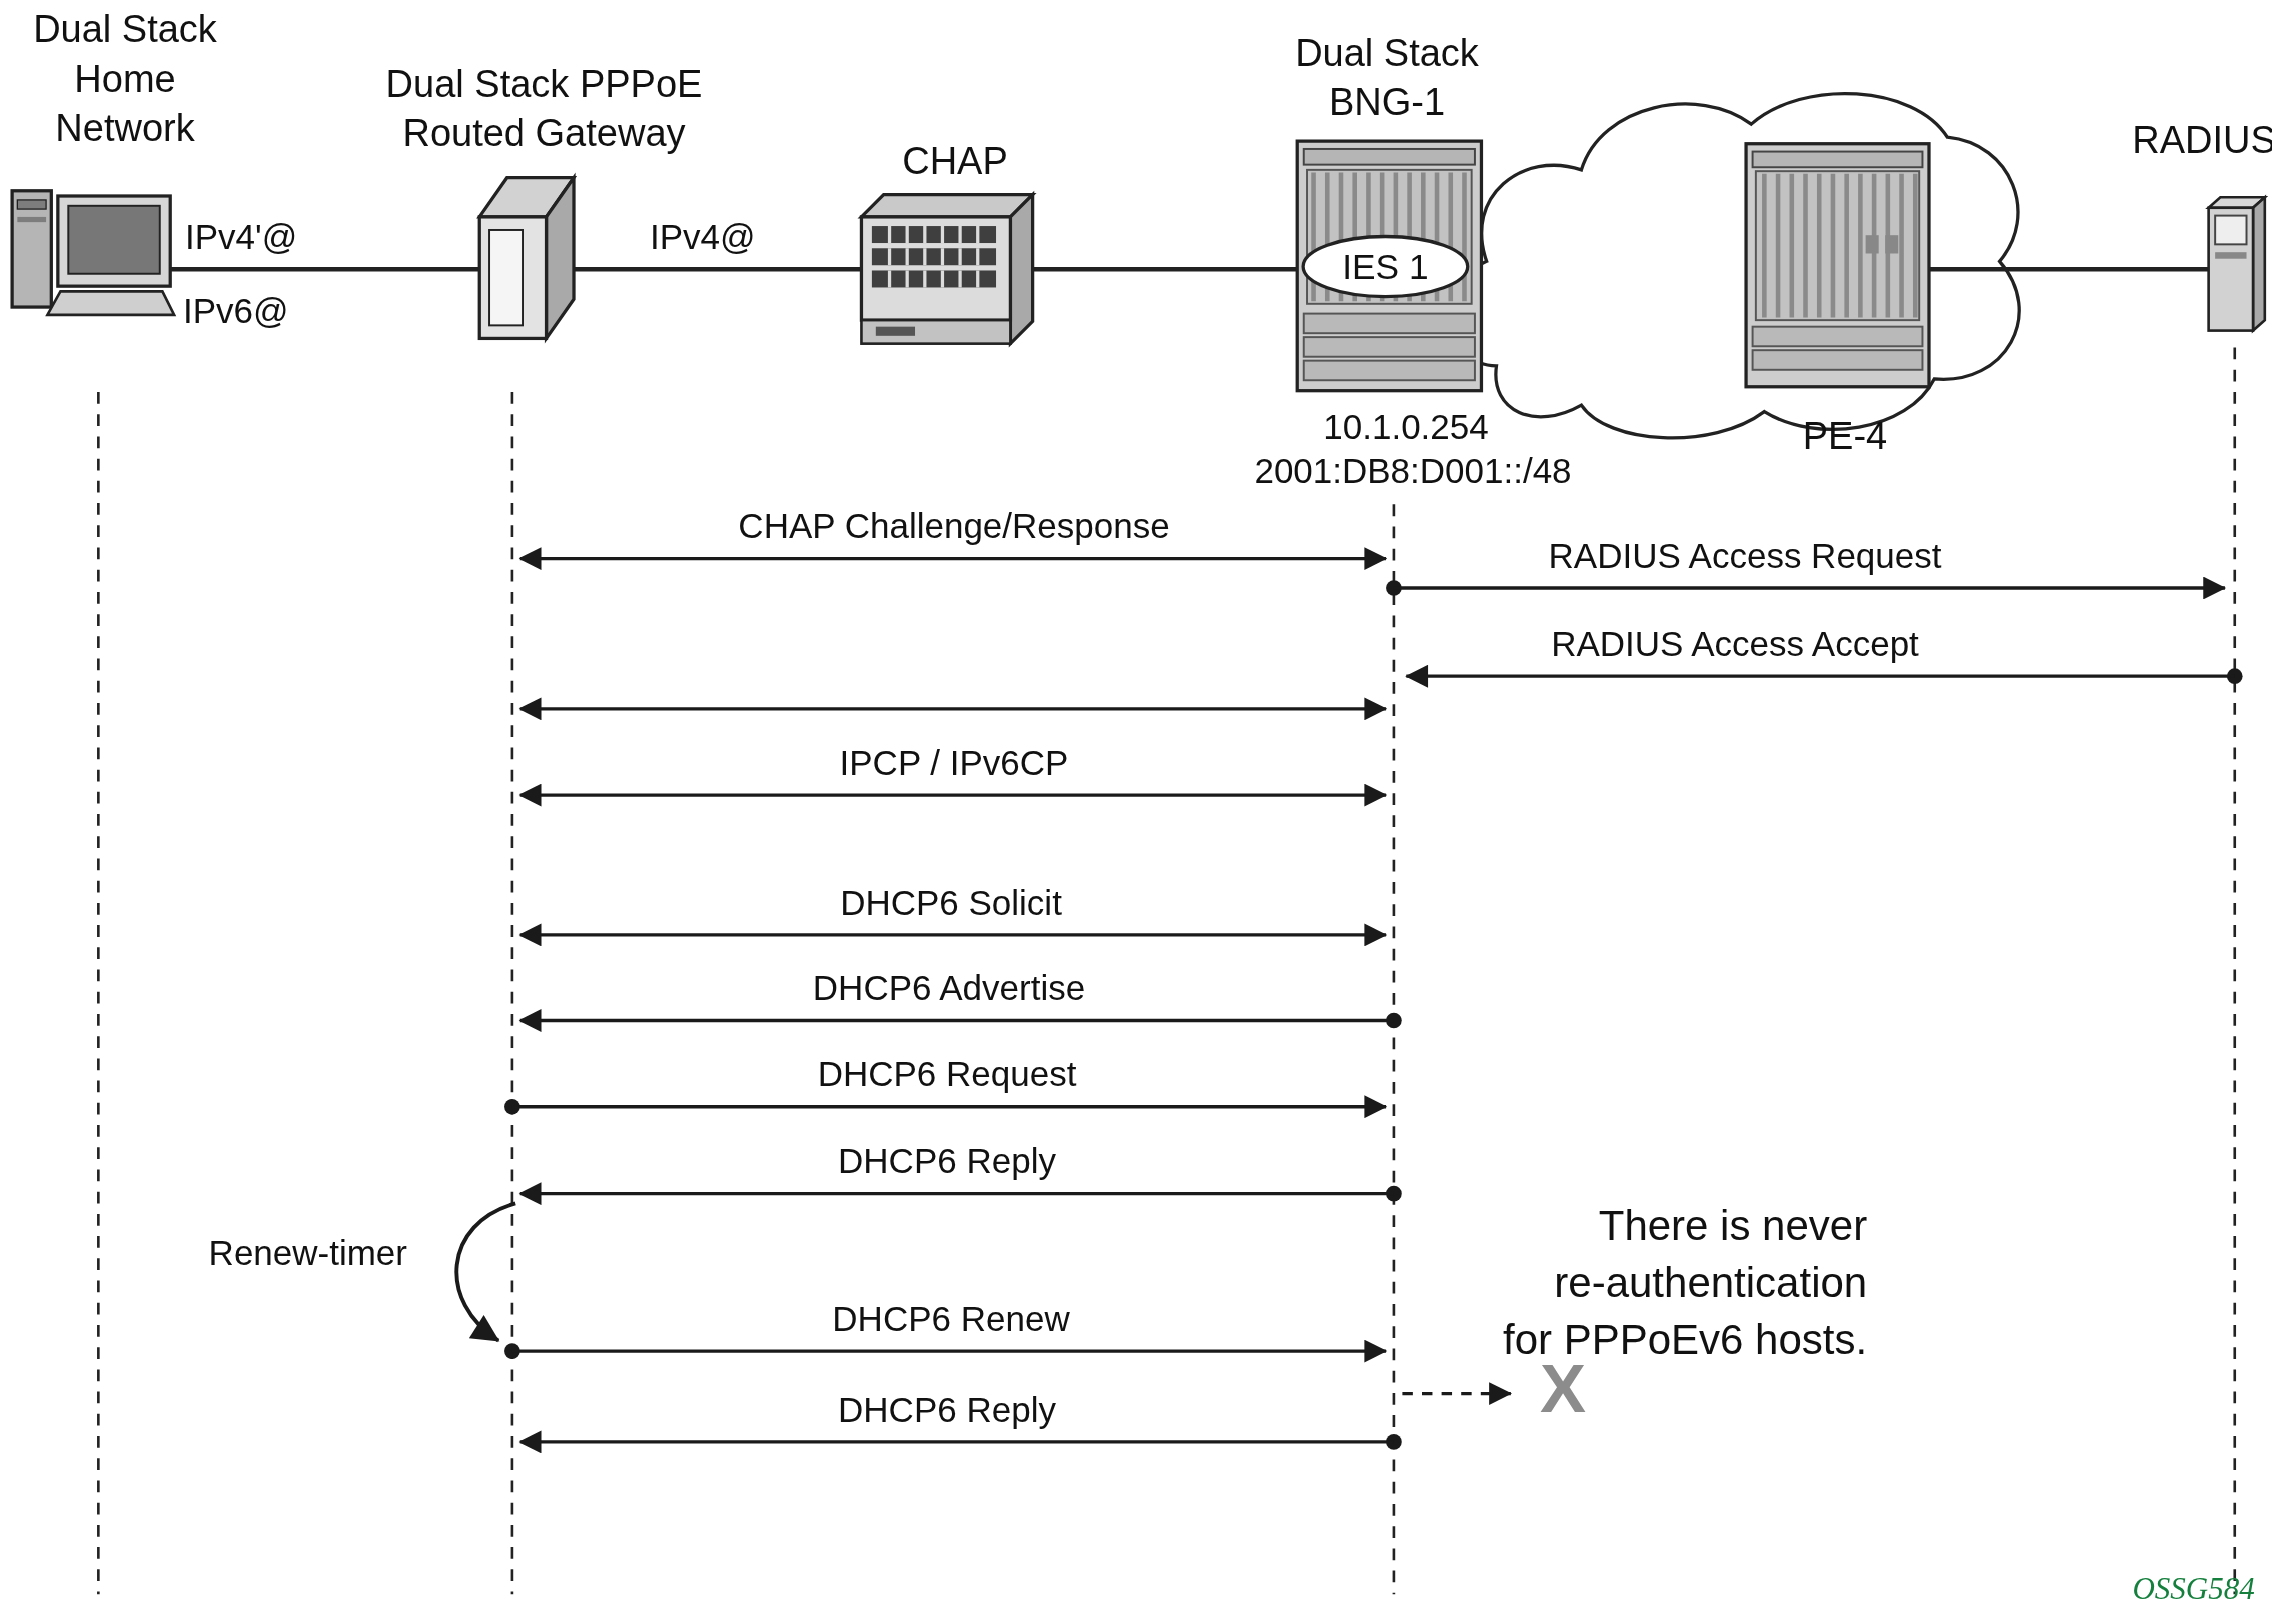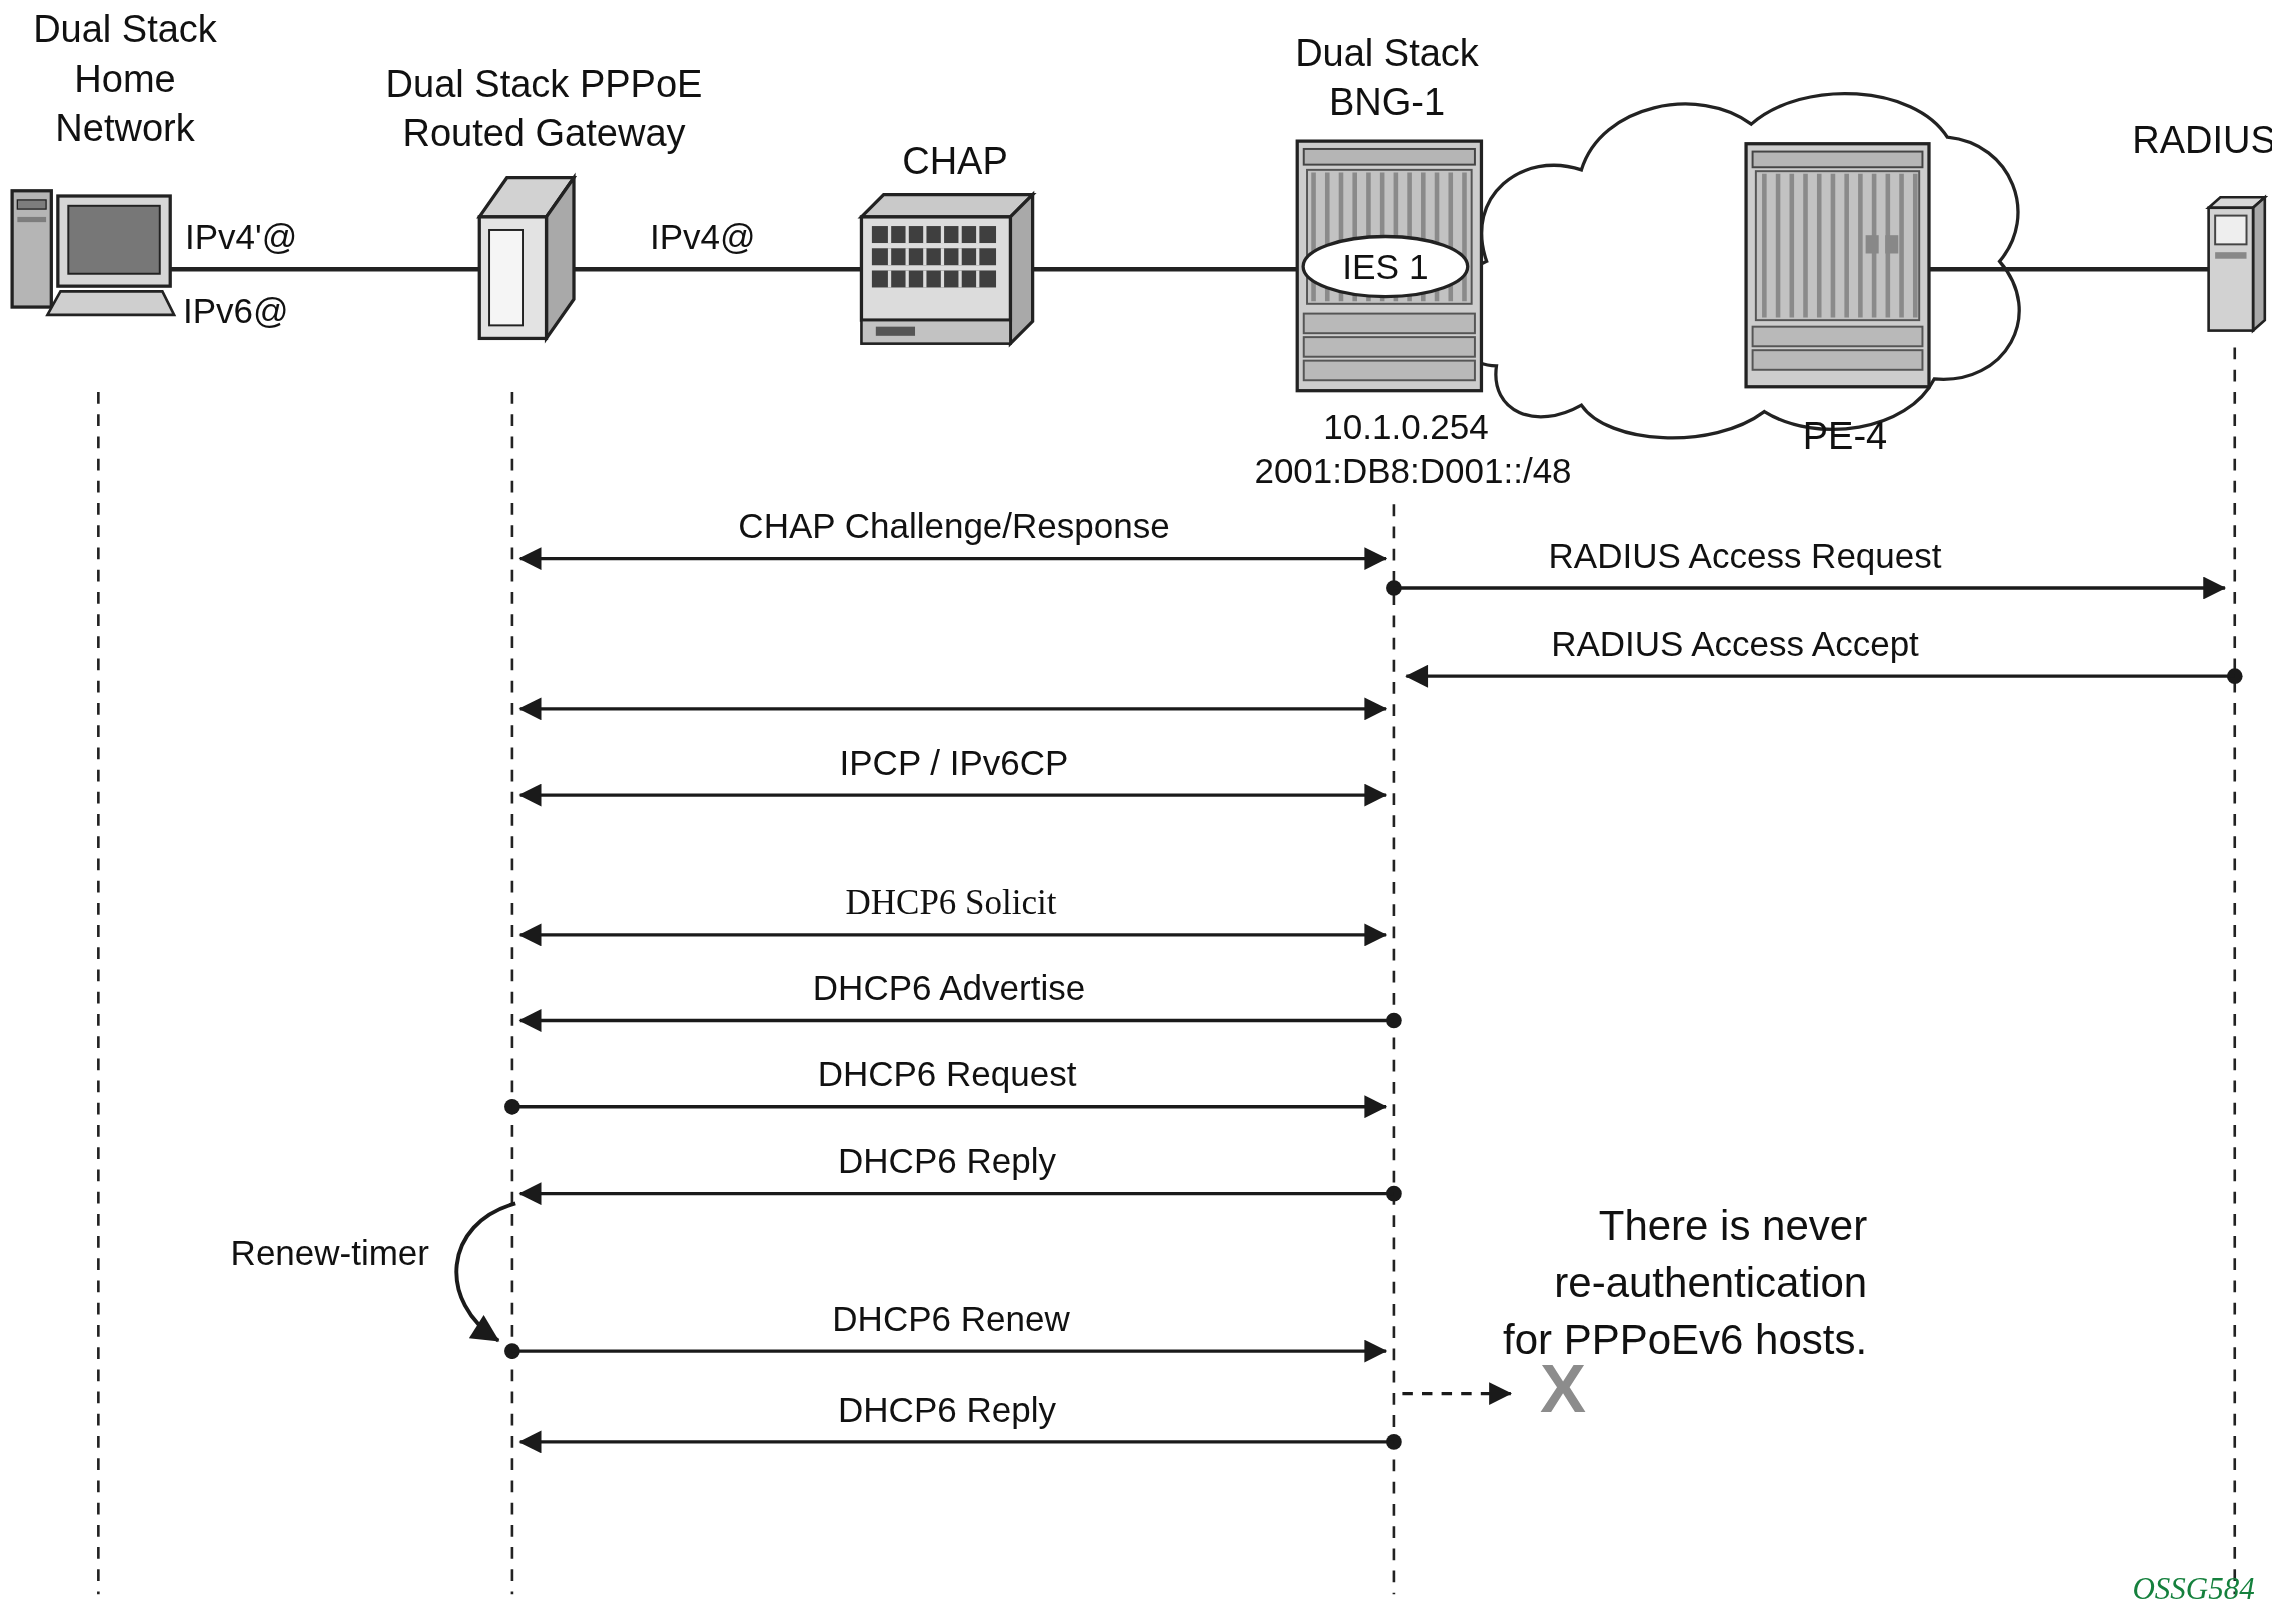--- a/index.html
+++ b/index.html
@@ -164,7 +164,7 @@
   <div class="lbl ctr" style="left:1745px;top:533px;">RADIUS Access Request</div>
   <div class="lbl ctr" style="left:1735px;top:621px;">RADIUS Access Accept</div>
   <div class="lbl ctr" style="left:954px;top:740px;">IPCP / IPv6CP</div>
-  <div class="lbl ctr" style="left:951px;top:880px;font-family:Liberation Serif, serif;">DHCP6 Solicit</div>
+  <div class="lbl ctr" style="left:951px;top:880px;">DHCP6 Solicit</div>
   <div class="lbl ctr" style="left:949px;top:965px;">DHCP6 Advertise</div>
   <div class="lbl ctr" style="left:947px;top:1051px;">DHCP6 Request</div>
   <div class="lbl ctr" style="left:947px;top:1138px;">DHCP6 Reply</div>

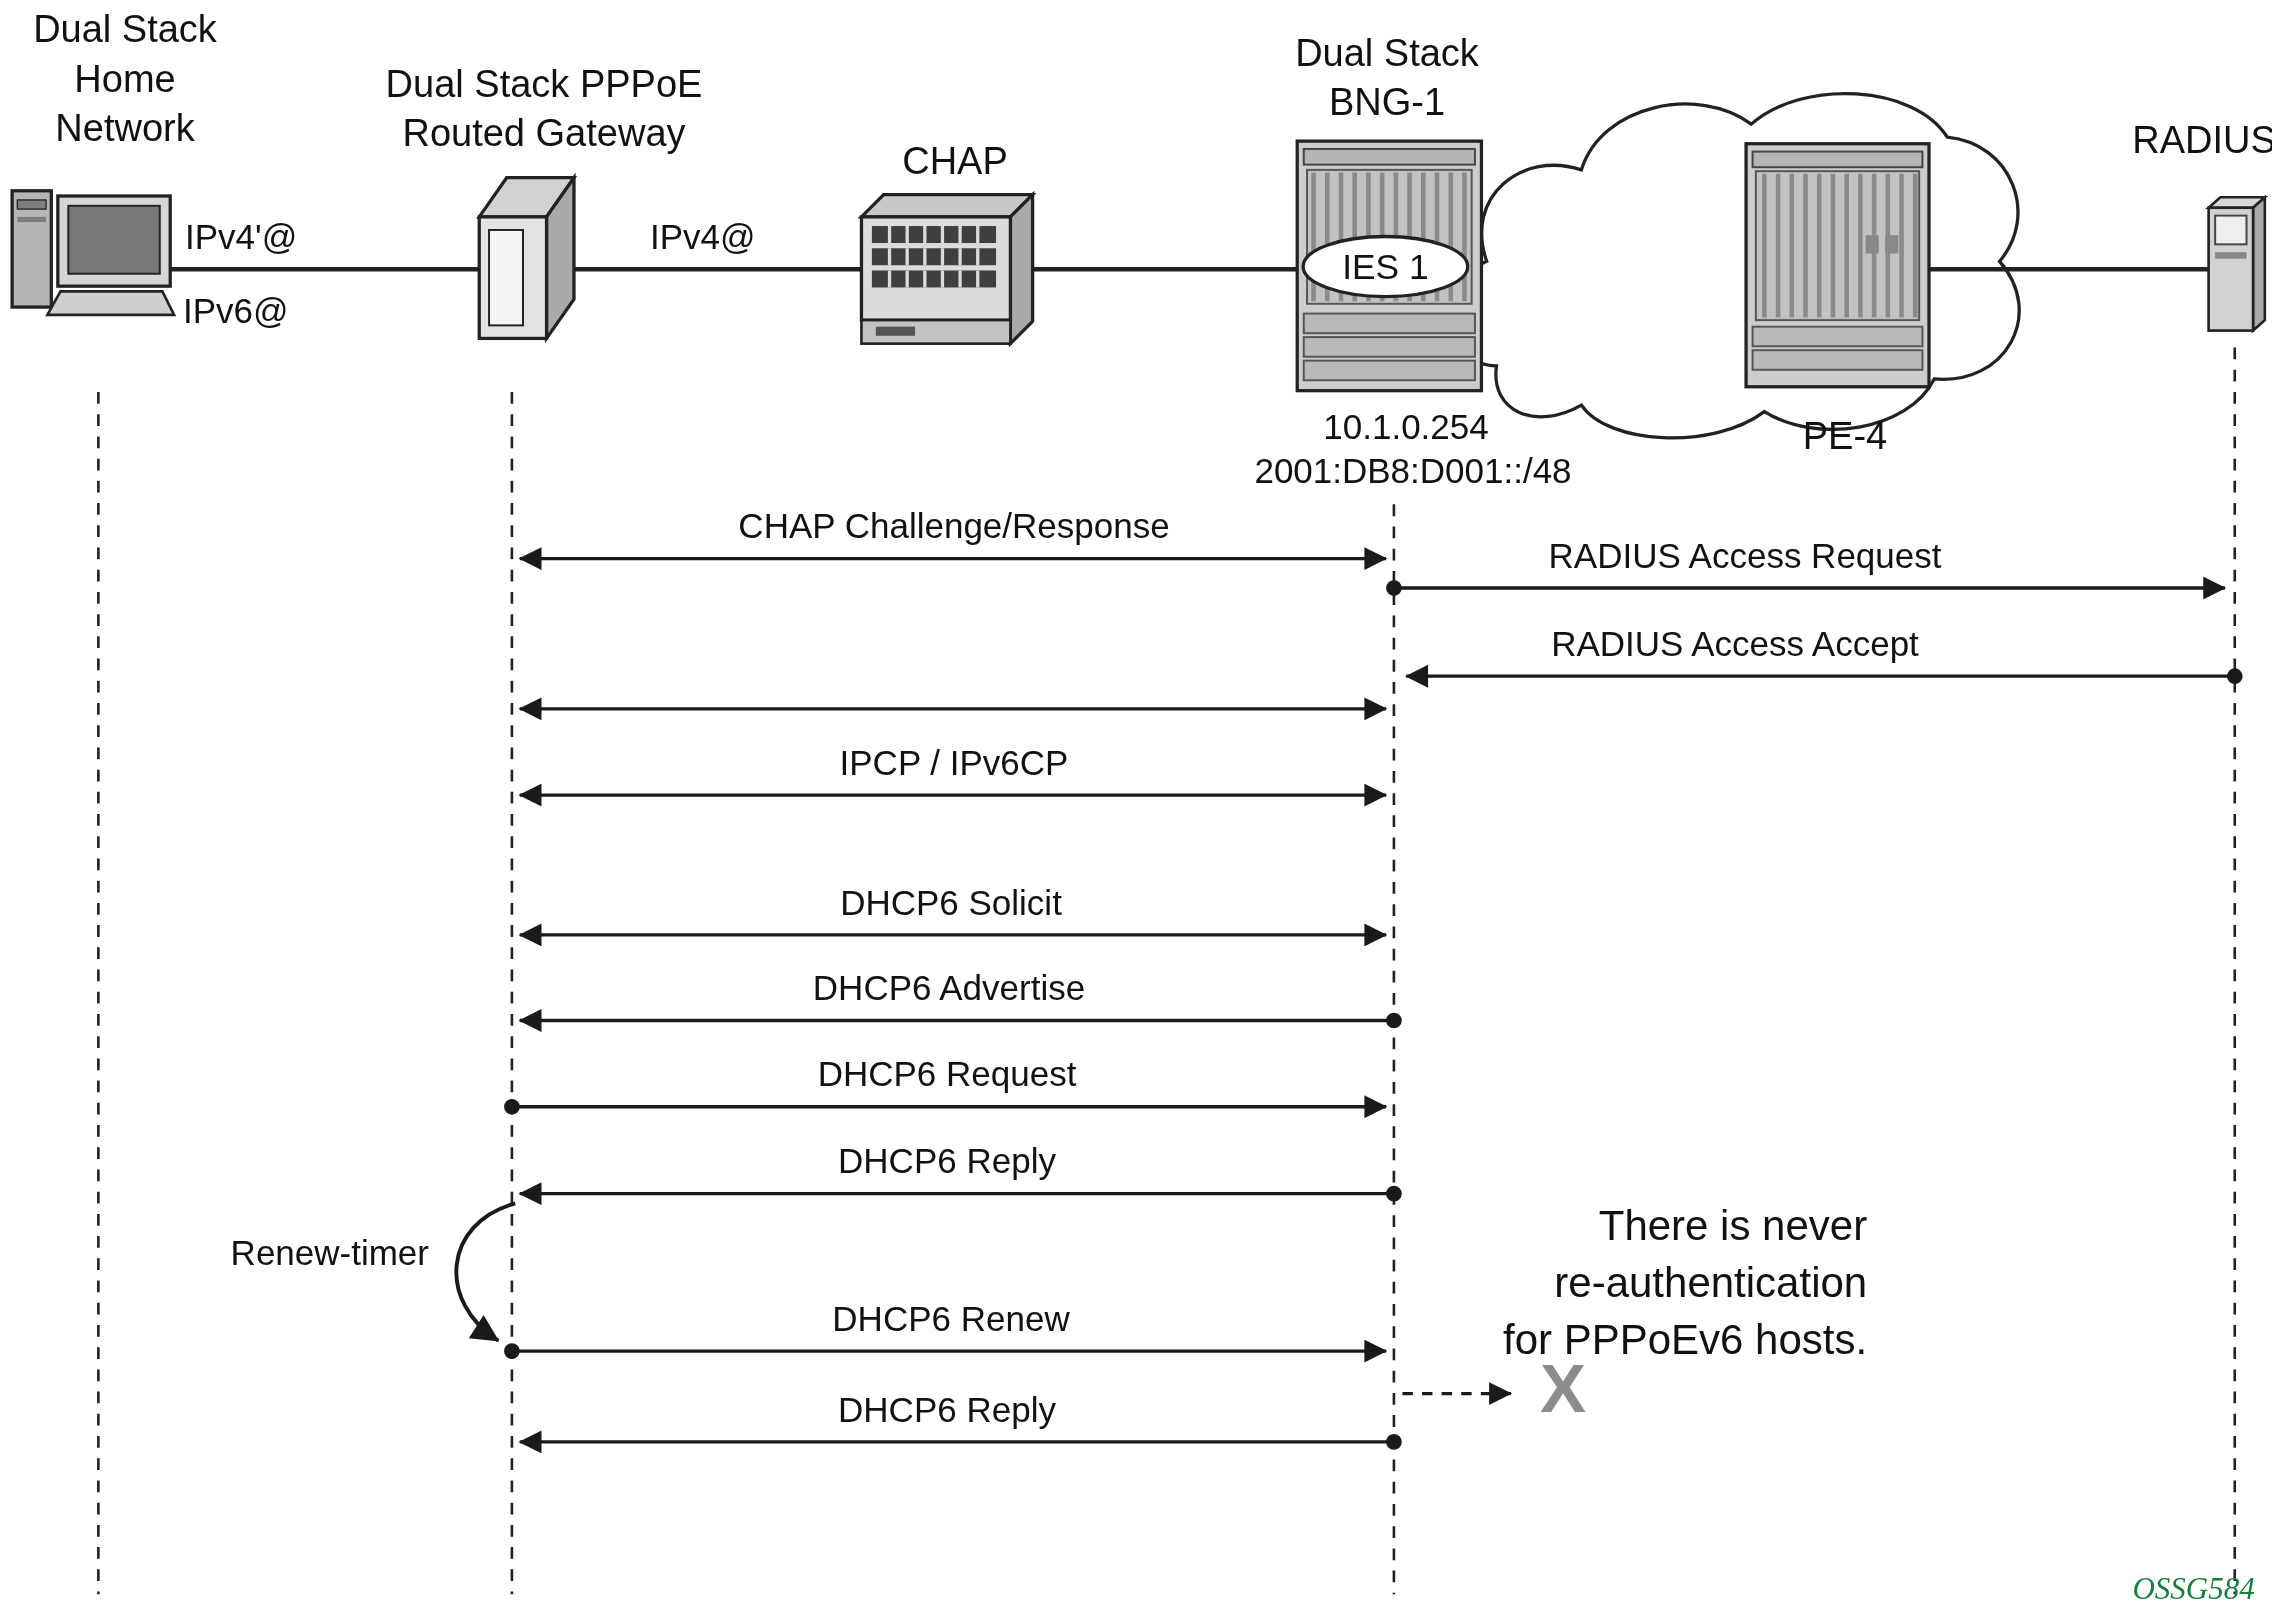--- a/index.html
+++ b/index.html
@@ -168,7 +168,7 @@
   <div class="lbl ctr" style="left:949px;top:965px;">DHCP6 Advertise</div>
   <div class="lbl ctr" style="left:947px;top:1051px;">DHCP6 Request</div>
   <div class="lbl ctr" style="left:947px;top:1138px;">DHCP6 Reply</div>
-  <div class="lbl rightal" style="left:429px;top:1230px;text-align:right;">Renew-timer</div>
+  <div class="lbl rightal" style="left:407px;top:1230px;text-align:right;">Renew-timer</div>
   <div class="lbl ctr" style="left:951px;top:1296px;">DHCP6 Renew</div>
   <div class="lbl ctr" style="left:947px;top:1387px;">DHCP6 Reply</div>
 

